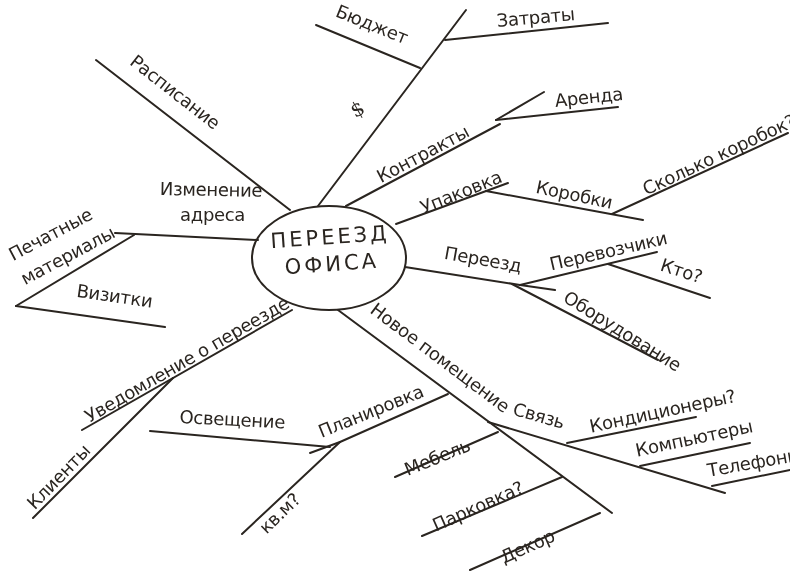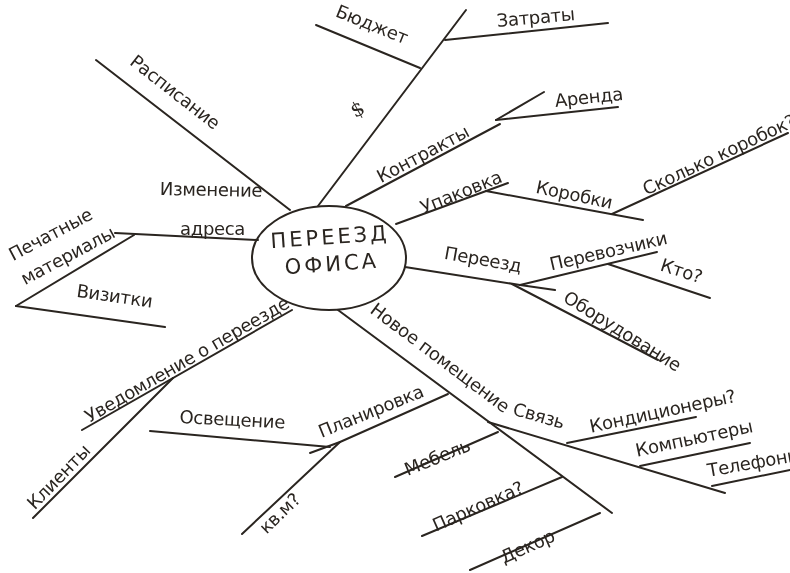--- a/index.html
+++ b/index.html
@@ -108,7 +108,7 @@
   <div class="lbl" style="left:640px; top:182px; transform:rotate(-25deg);">Сколько коробок?</div>
 
   <div class="lbl" style="left:160px; top:180px; transform:rotate(1deg);">Изменение</div>
-  <div class="lbl" style="left:180px; top:220px; transform:rotate(0deg);">адреса</div>
+  <div class="lbl" style="left:180px; top:206px; transform:rotate(0deg);">адреса</div>
   <div class="lbl" style="left:6px; top:248px; transform:rotate(-28deg);">Печатные</div>
   <div class="lbl" style="left:18px; top:272px; transform:rotate(-28deg);">материалы</div>
   <div class="lbl" style="left:78px; top:282px; transform:rotate(8deg);">Визитки</div>

